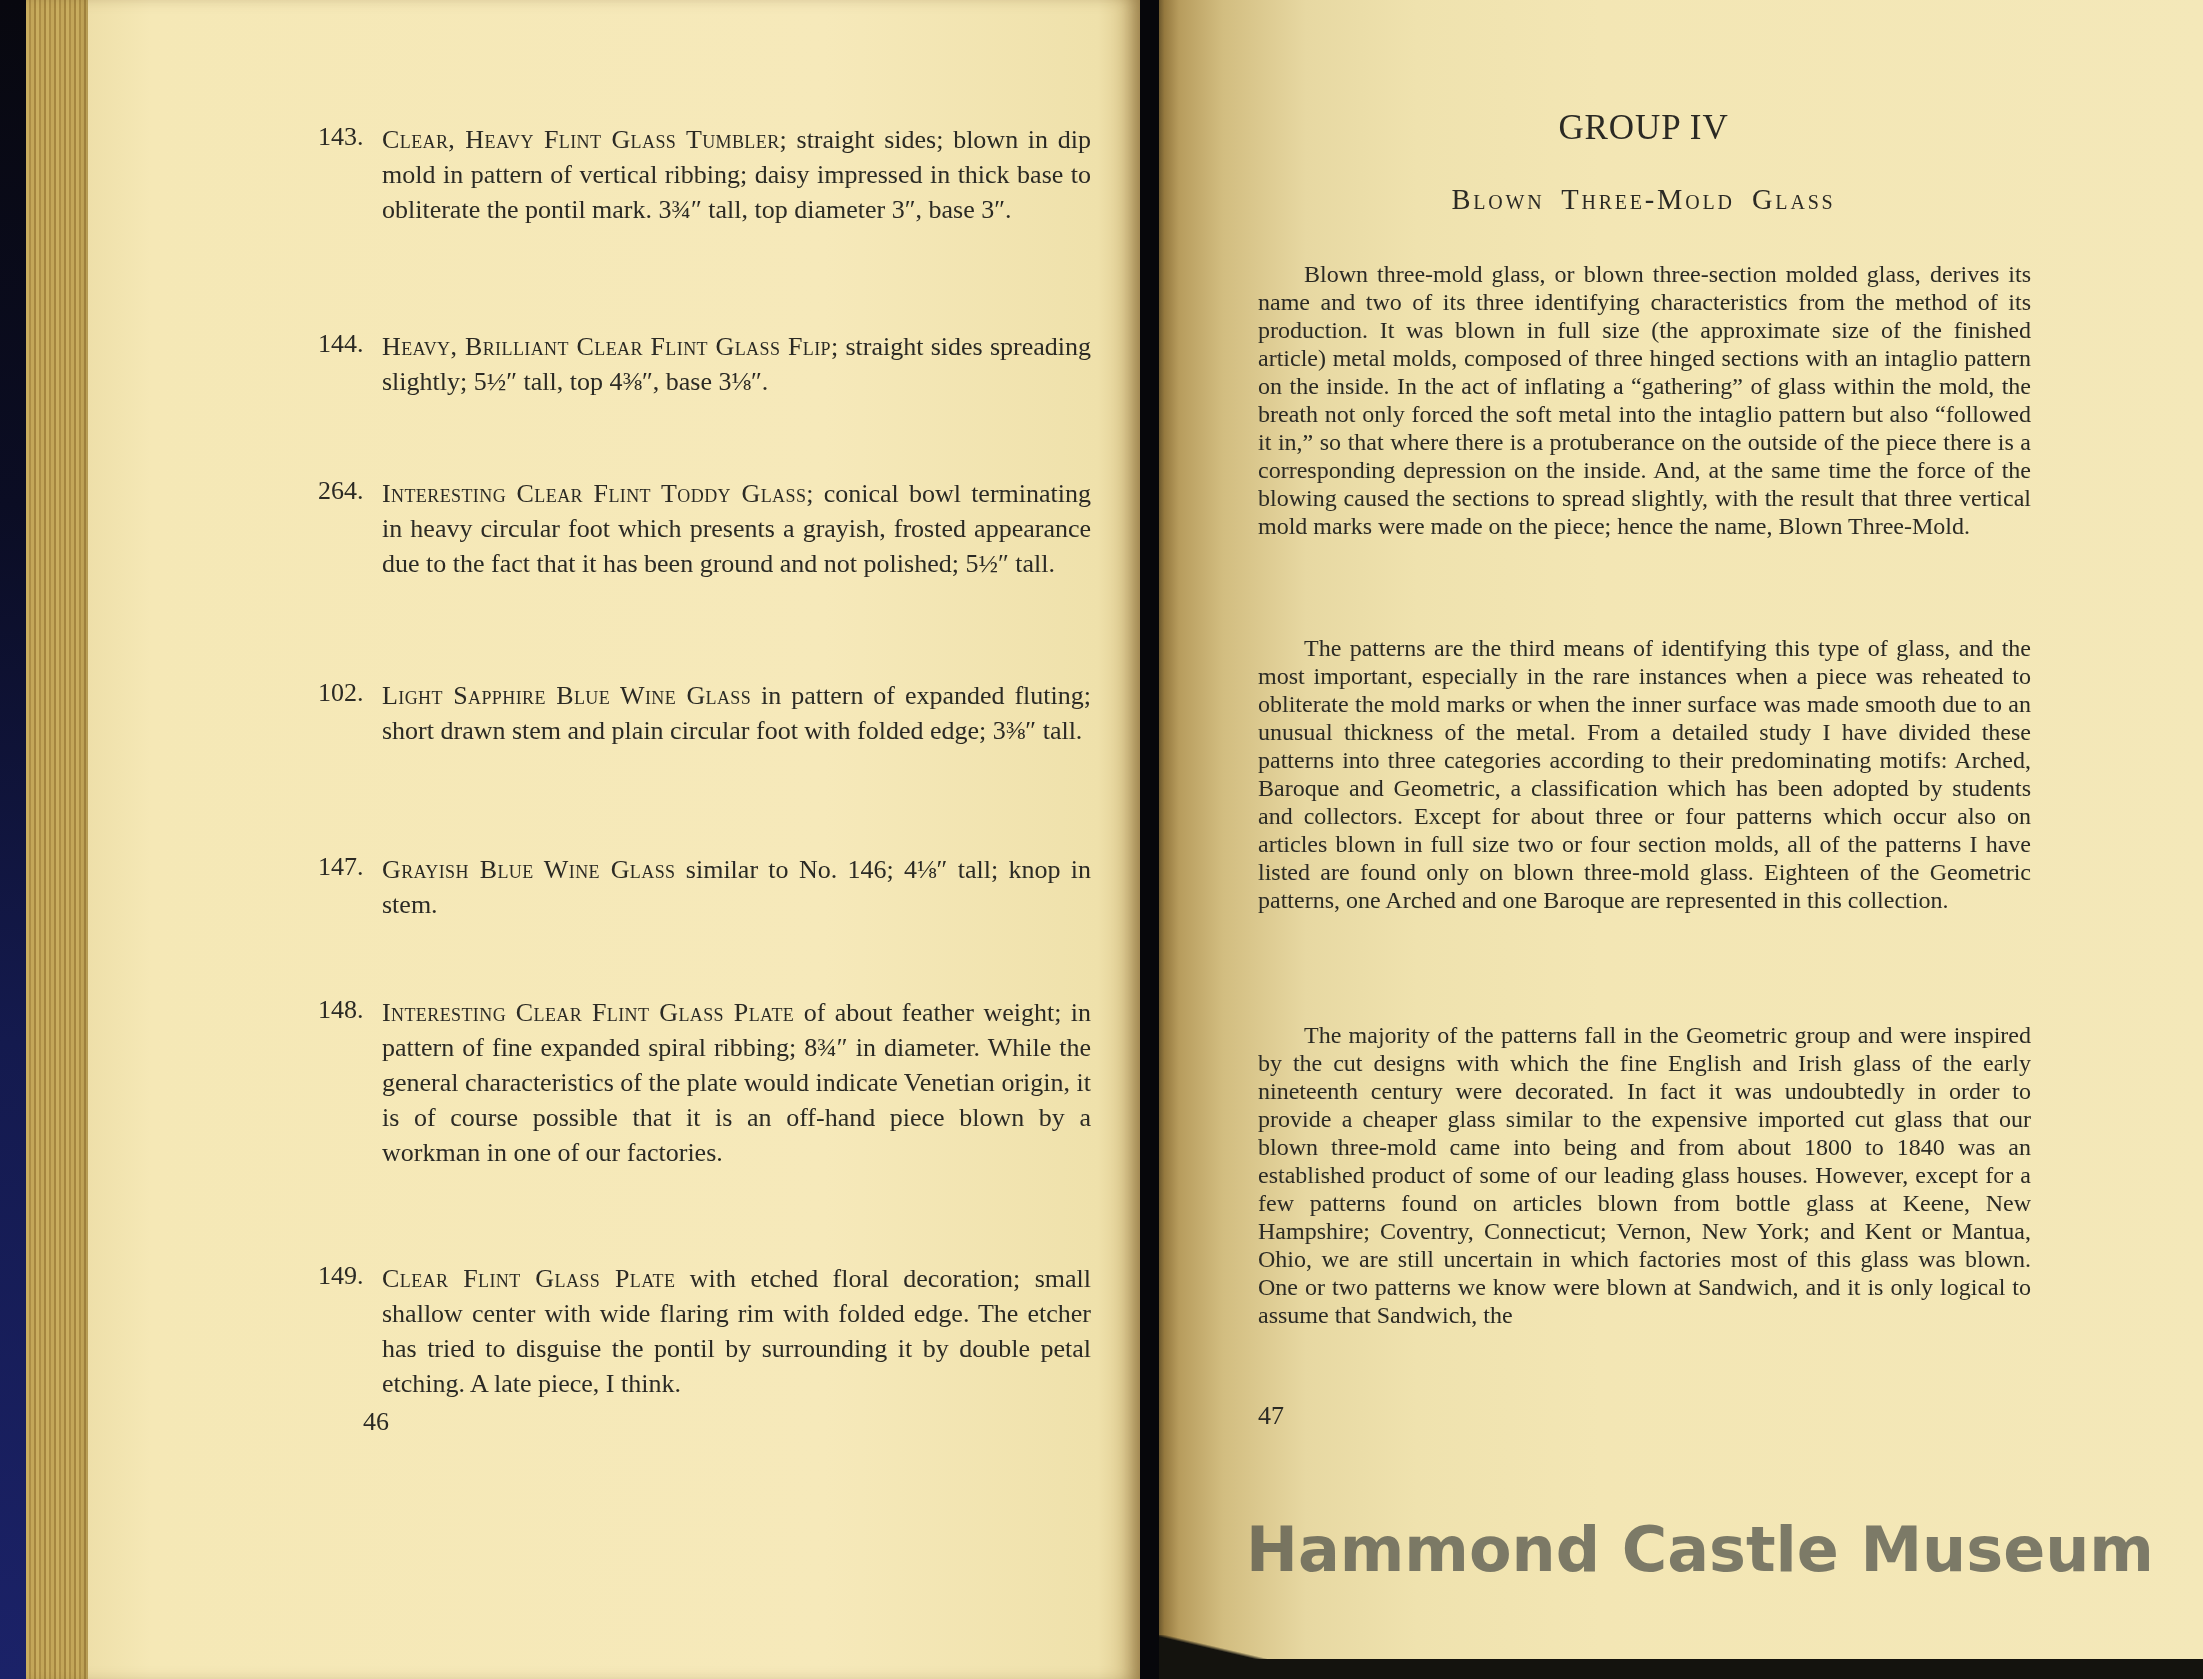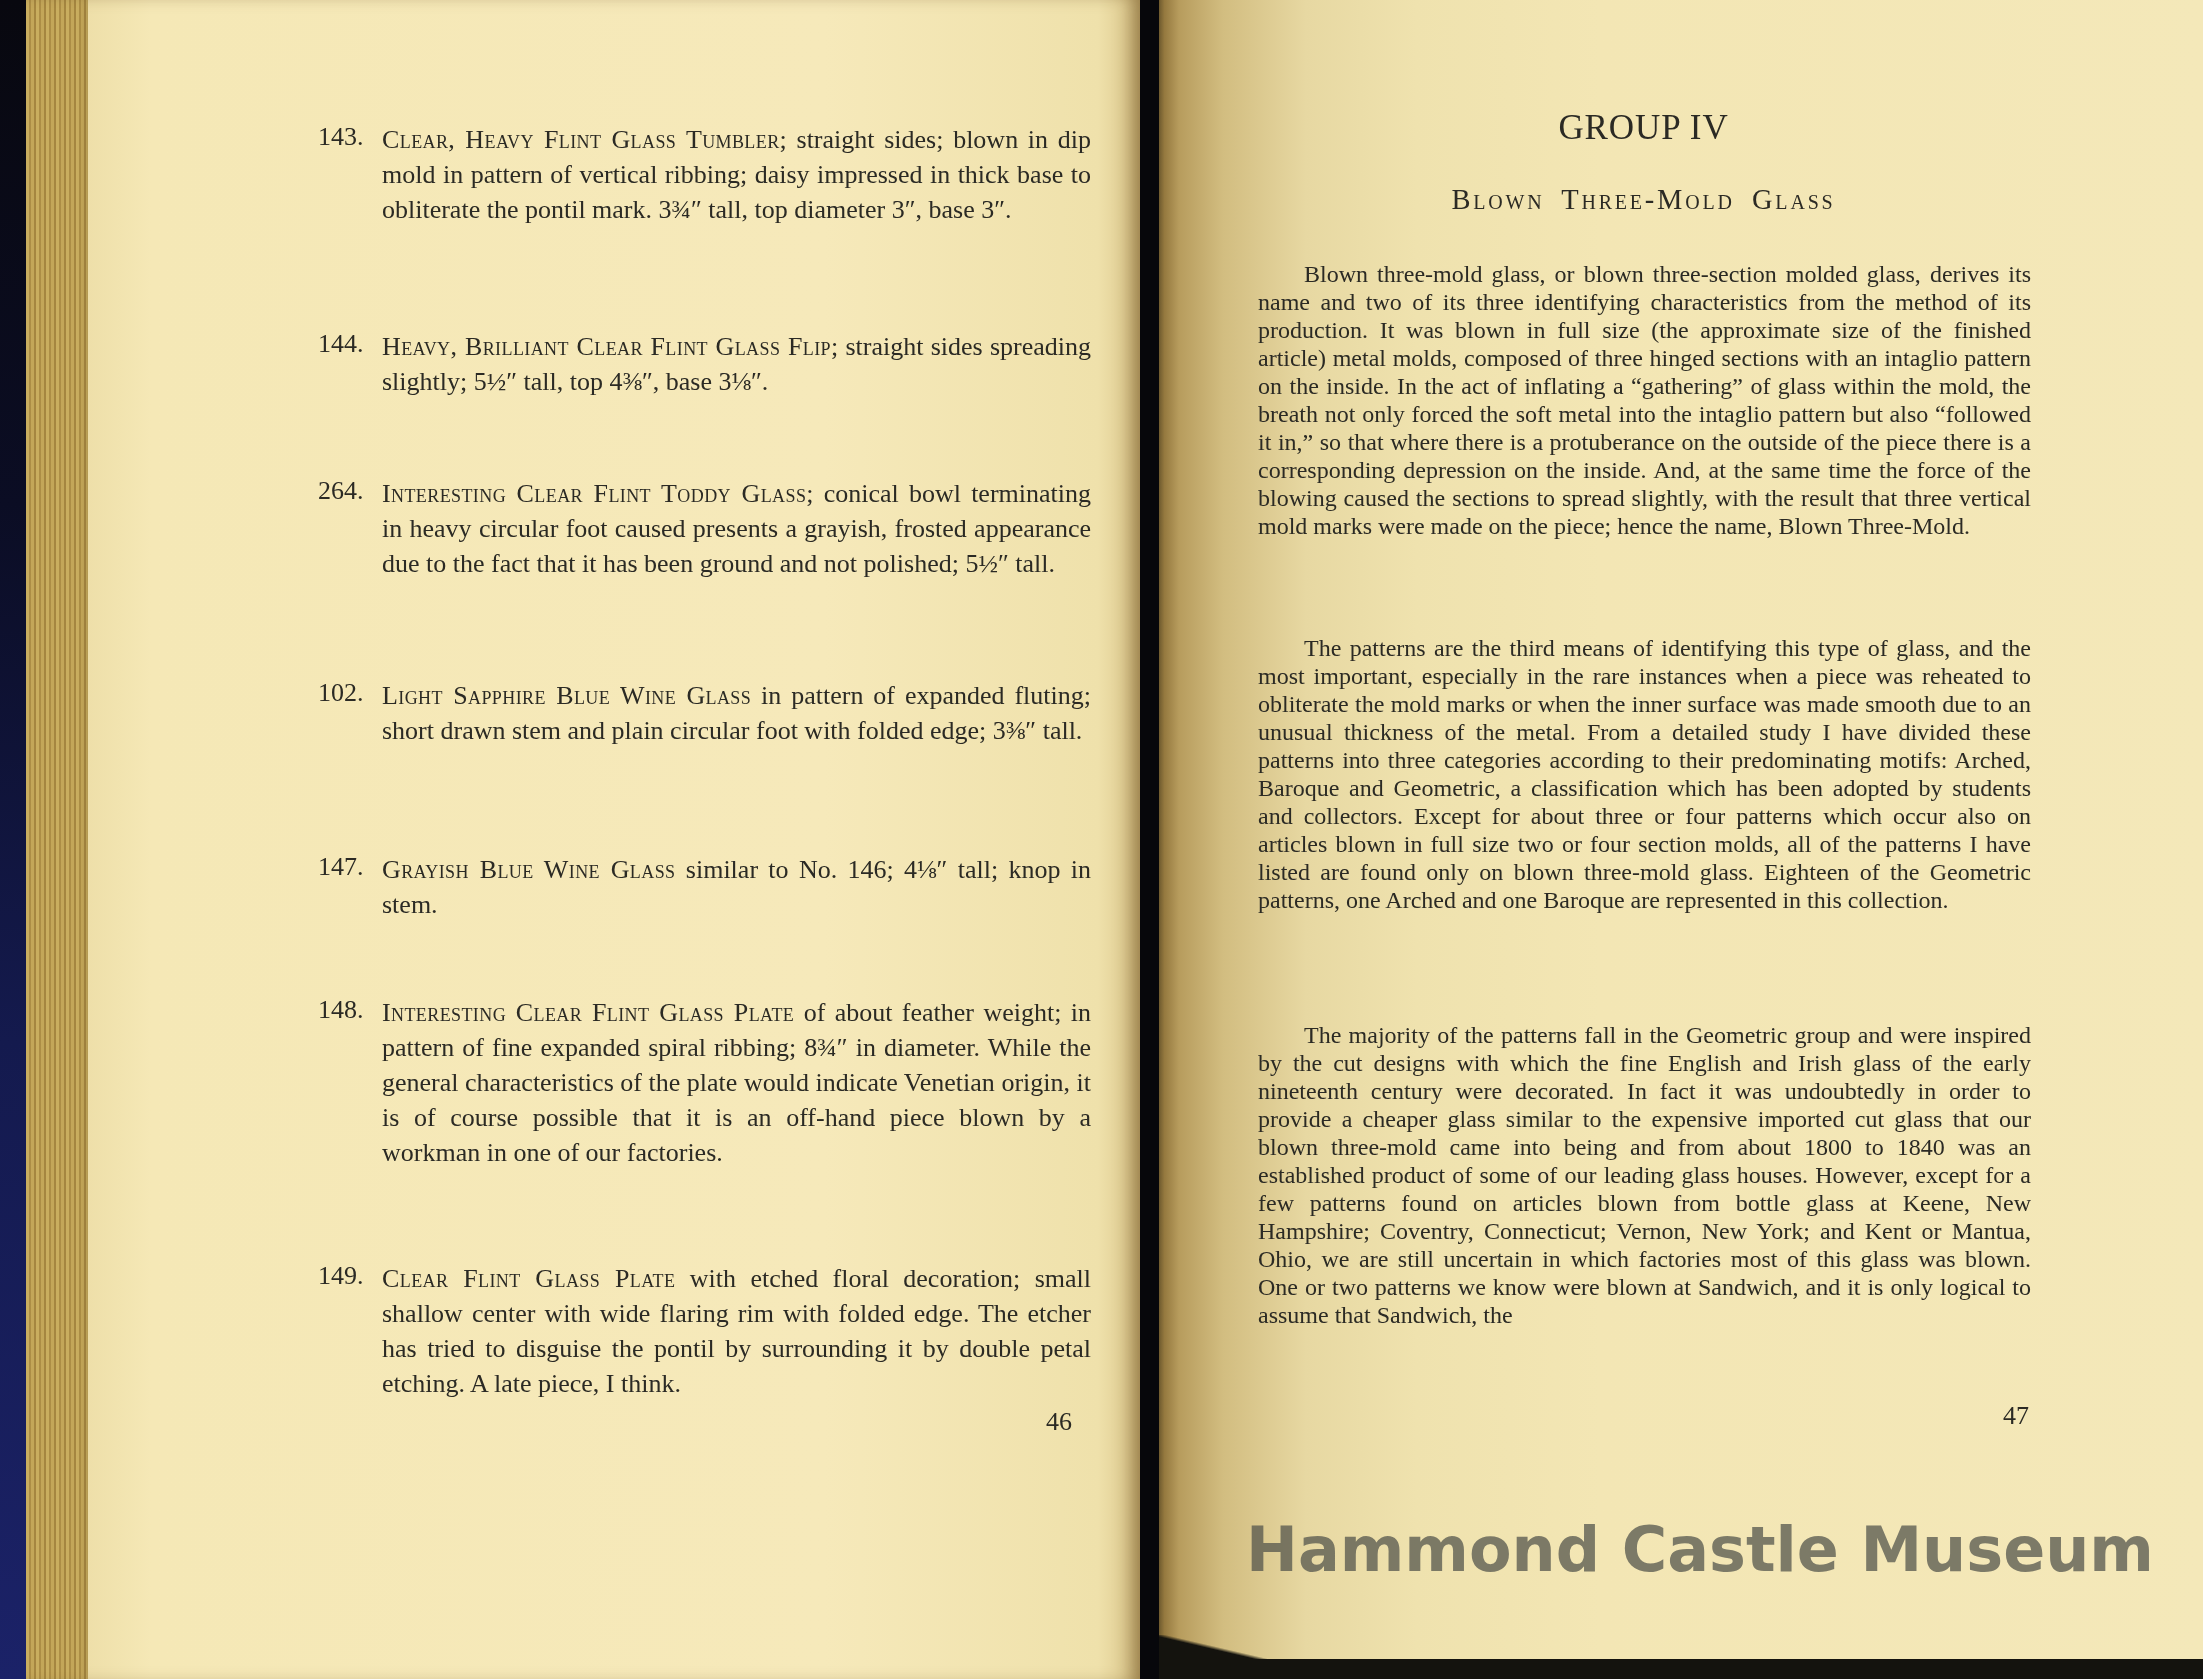--- a/index.html
+++ b/index.html
@@ -115,7 +115,7 @@
 
     <div class="item" style="top:476px">
       <span class="num">264.</span>
-      <p class="itext"><span class="sc">Interesting Clear Flint Toddy Glass</span><span>; conical bowl terminating in heavy circular foot caused presents a grayish, frosted appearance due to the fact that it has been ground and not polished; 5½″ tall.</span></p>
+      <p class="itext"><span class="sc">Interesting Clear Flint Toddy Glass</span><span>; conical bowl terminating in heavy circular foot which presents a grayish, frosted appearance due to the fact that it has been ground and not polished; 5½″ tall.</span></p>
     </div>
 
     <div class="item" style="top:678px">

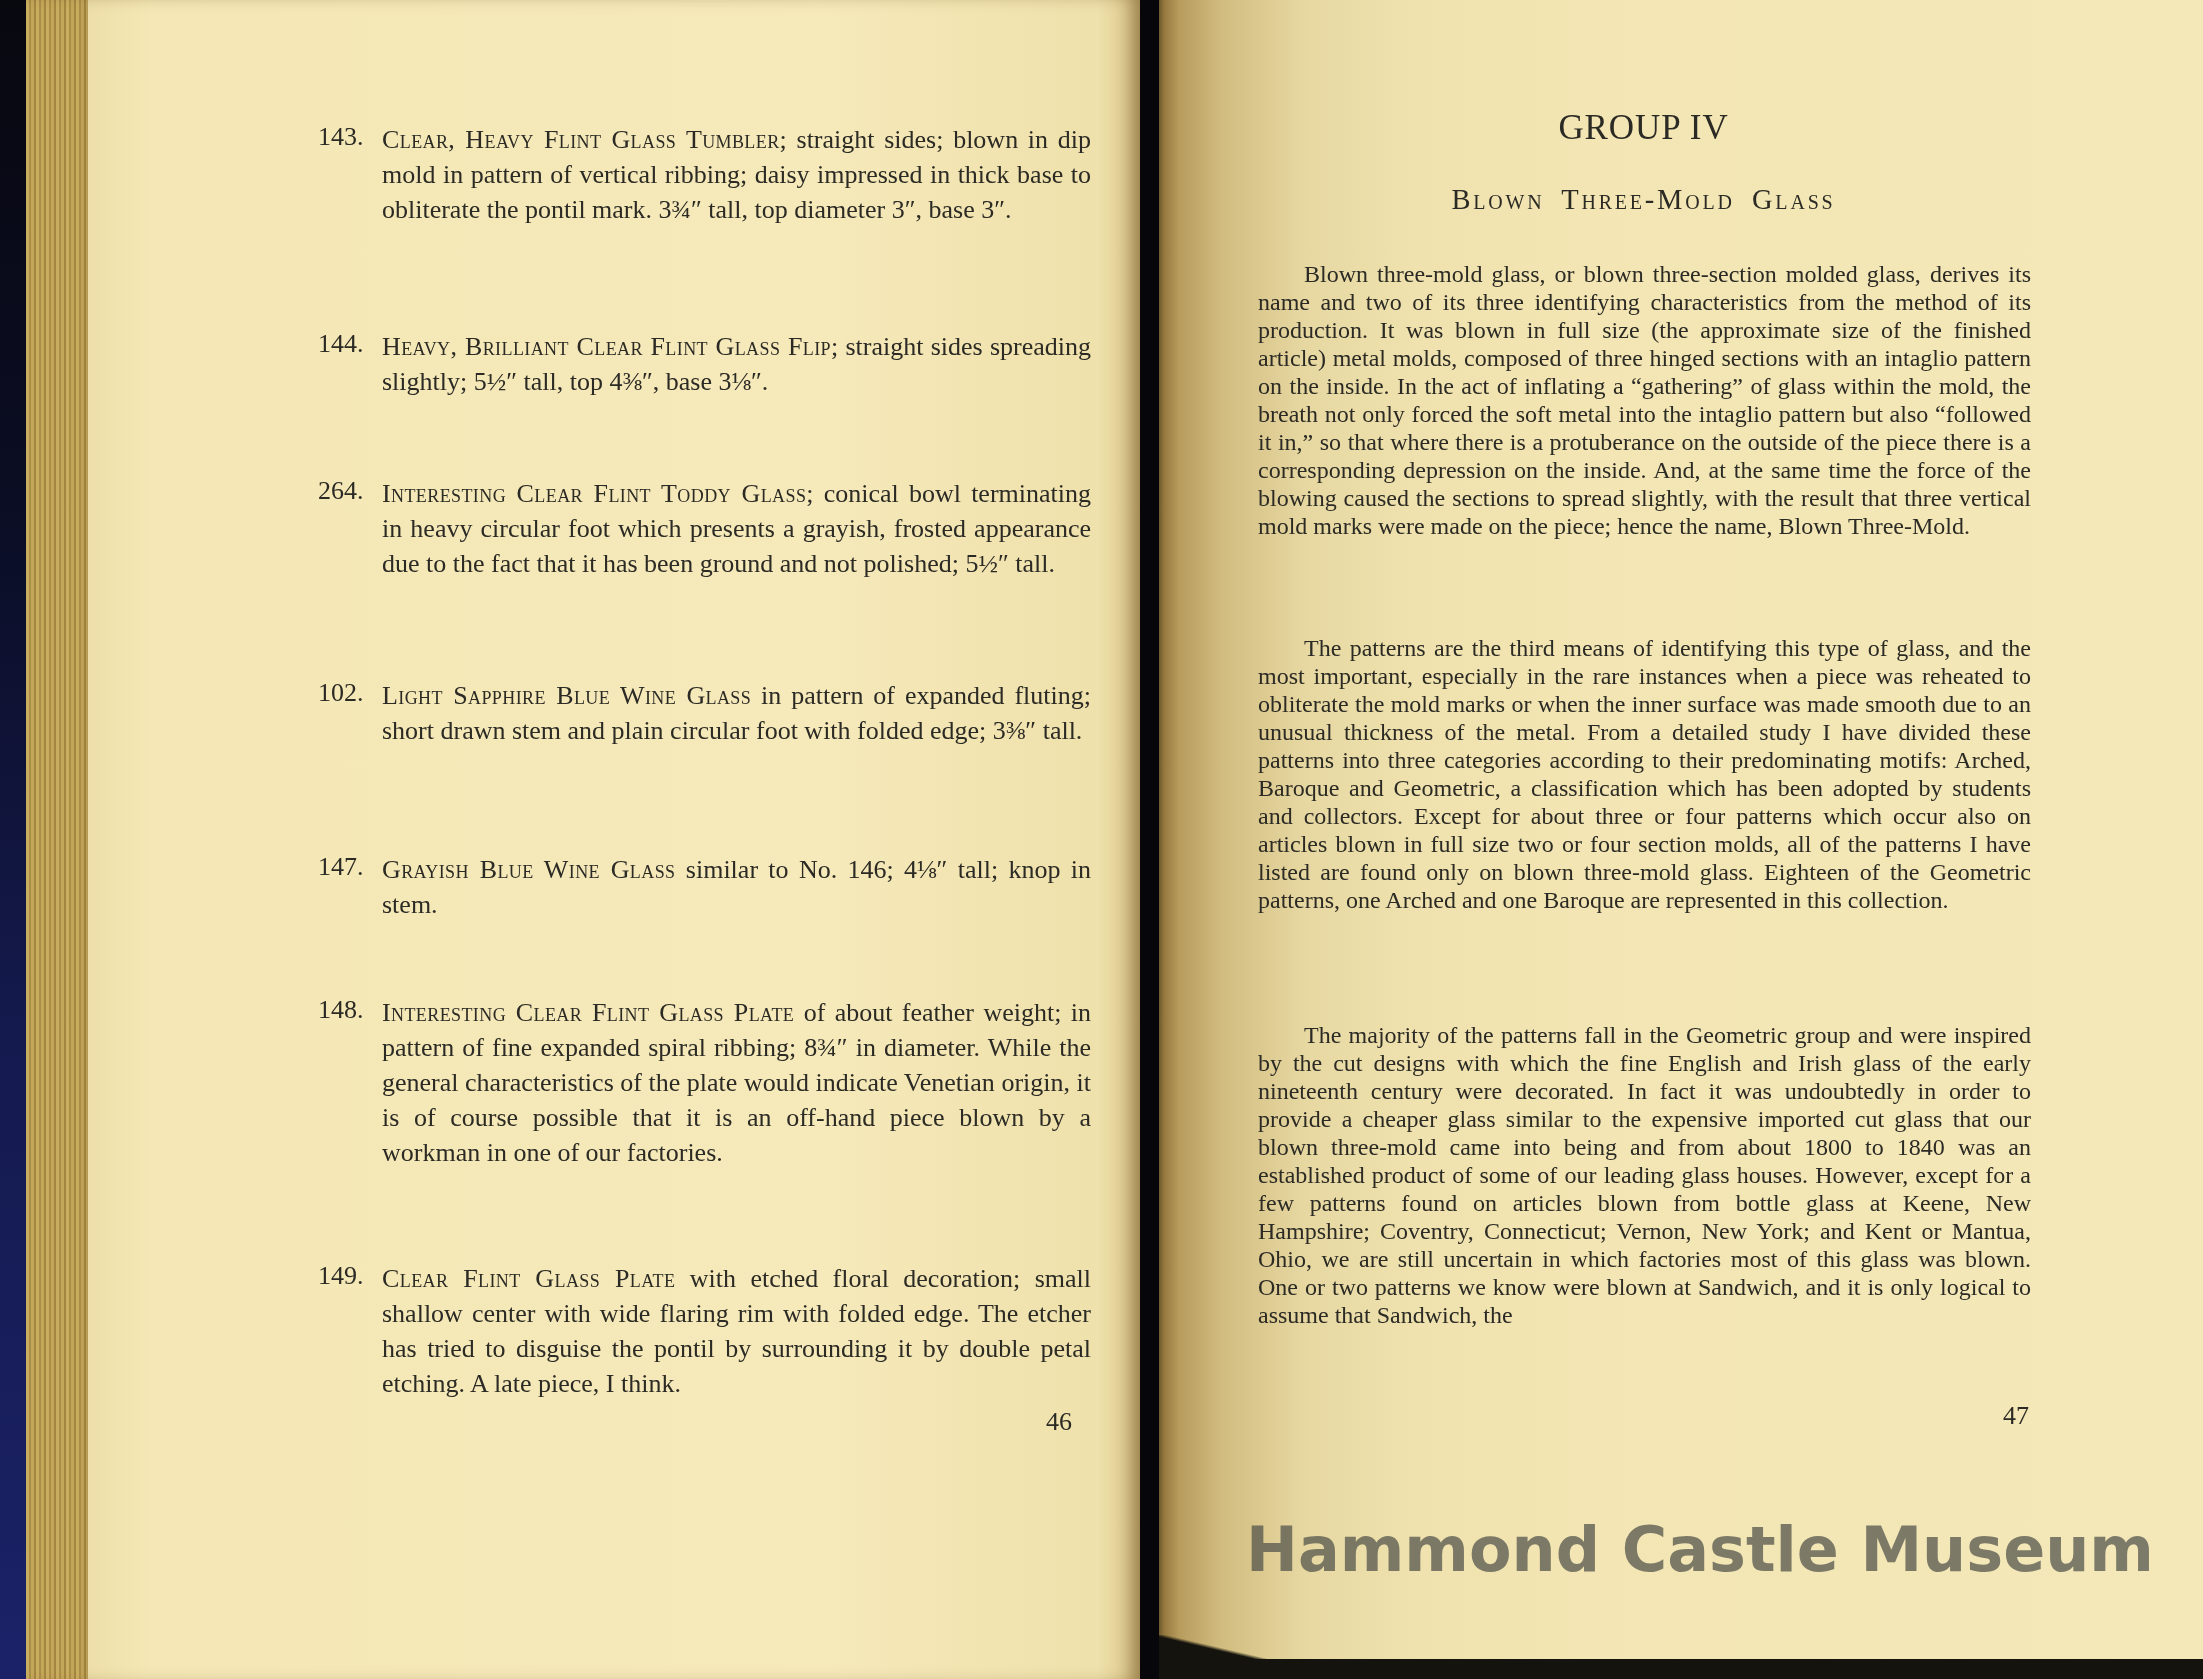--- a/index.html
+++ b/index.html
@@ -47,7 +47,7 @@
   .sc{font-variant:small-caps;letter-spacing:0.4px;}
 
   .pagenum{
-    position:absolute;font-size:26px;color:#2b2a24;text-align:right;
+    position:absolute;font-size:26px;color:#2b2a24;text-align:left;
   }
   .pagenum.left-pn{left:275px;top:1407px;width:709px;}
 

